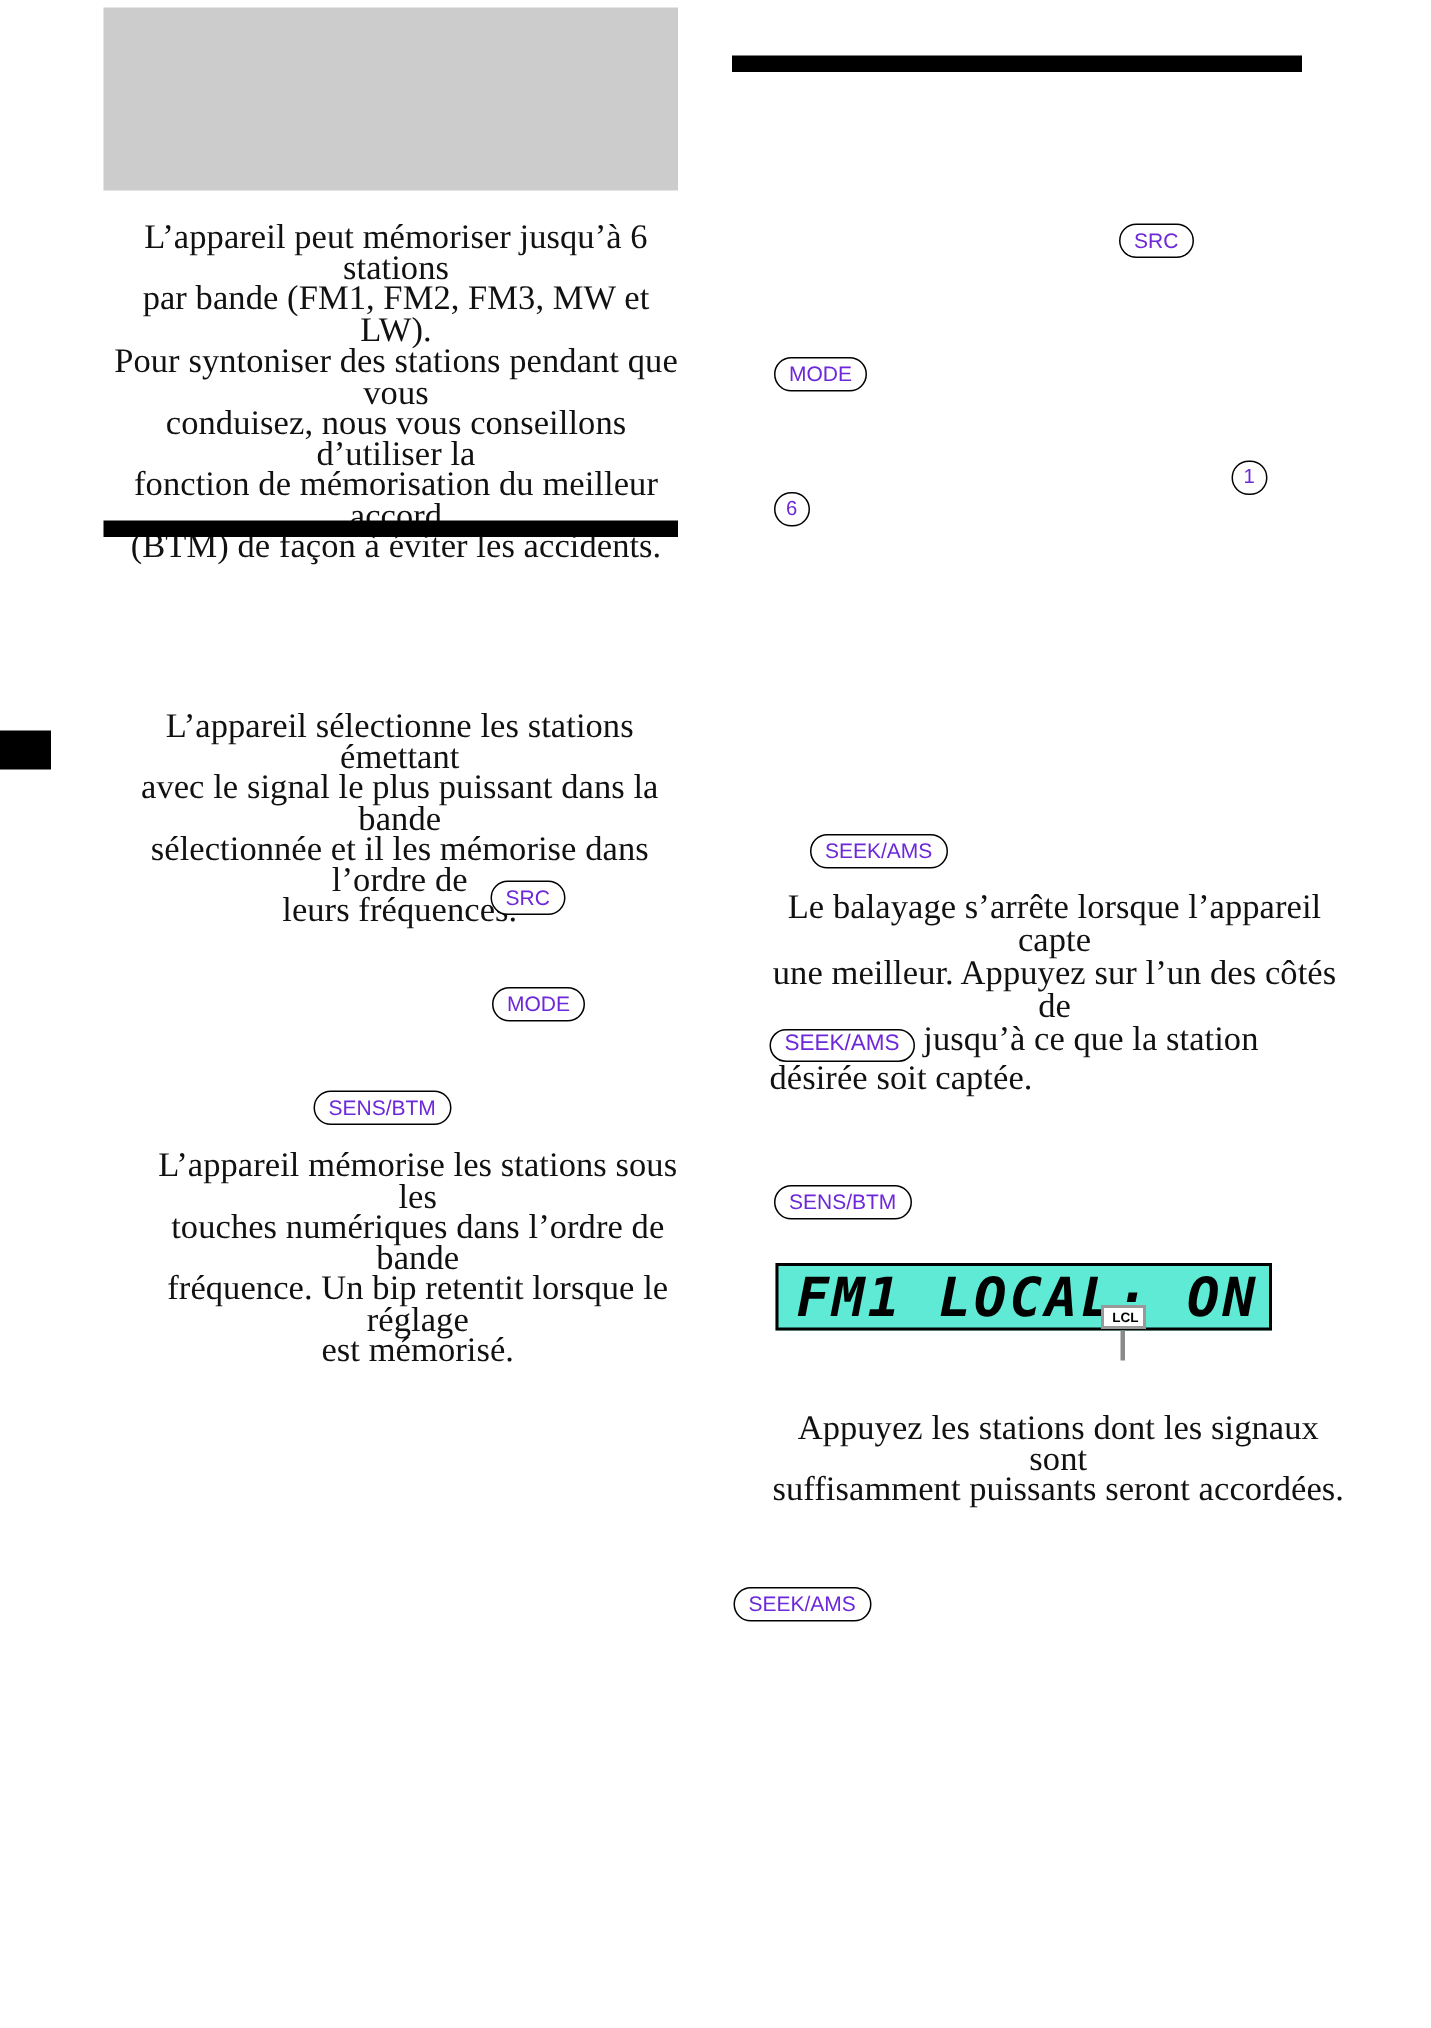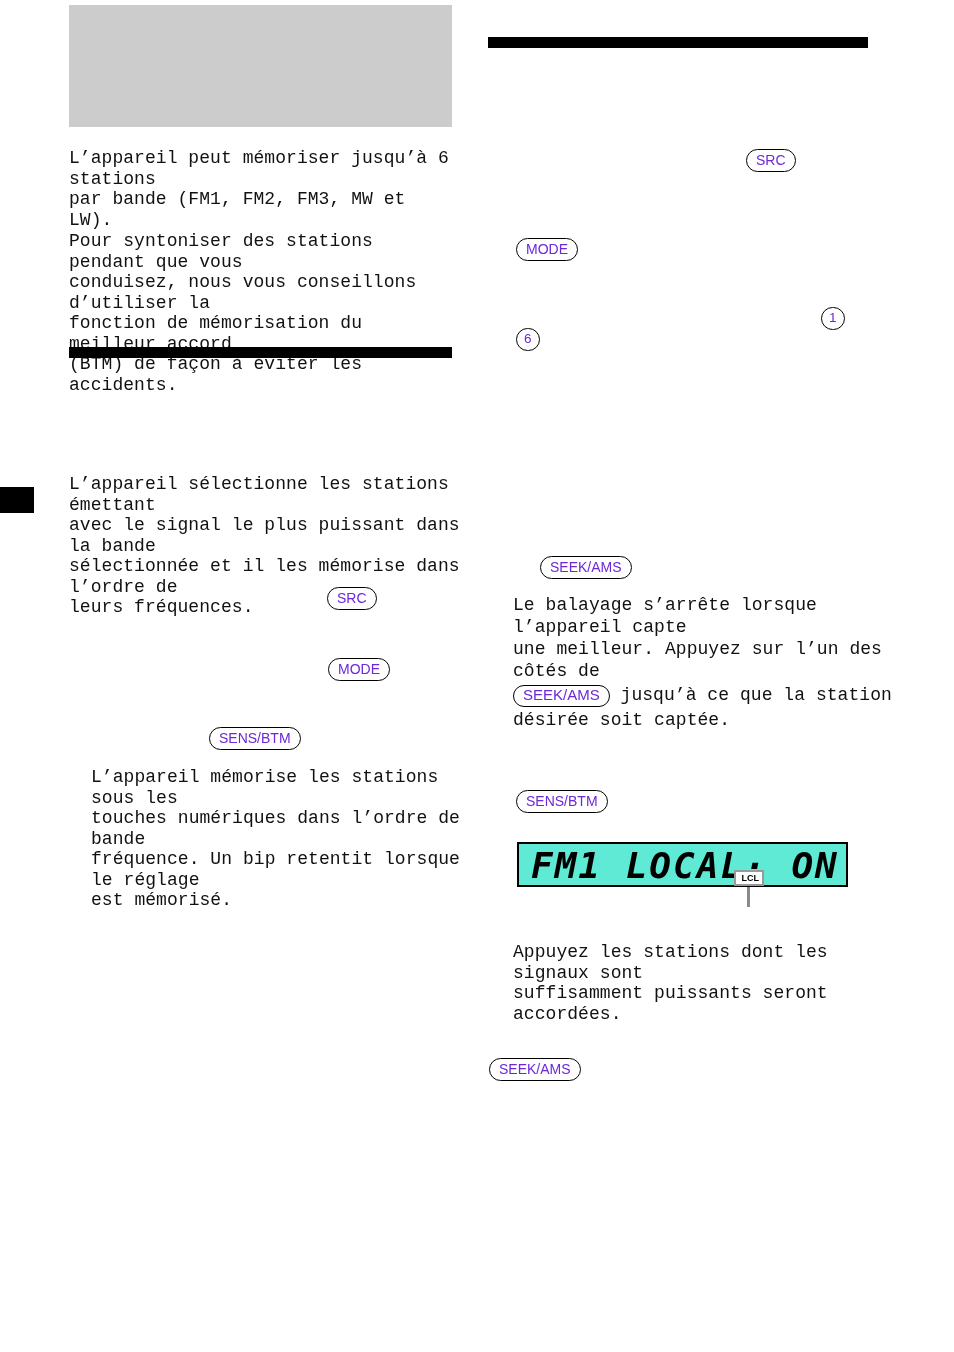--- a/index.html
+++ b/index.html
@@ -43,12 +43,13 @@
 
   
   .para {
-    font-family: Liberation Mono, monospace;
-    font-size: 18px;
+    font-family: Liberation Serif, serif;
+    font-size: 23px;
     line-height: 20.5px;
     color: #111111;
     letter-spacing: 0.05px;
     white-space: pre-line;
+    text-align: center;
   }
 
   

